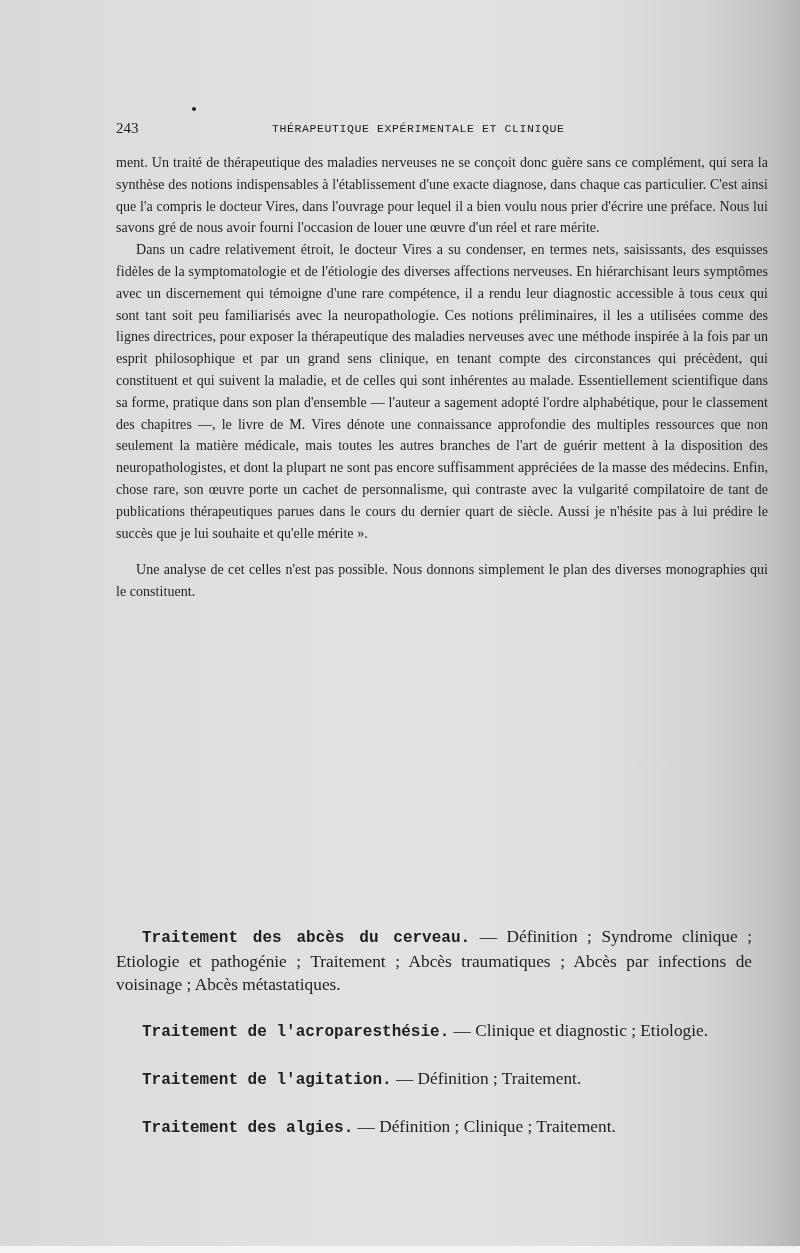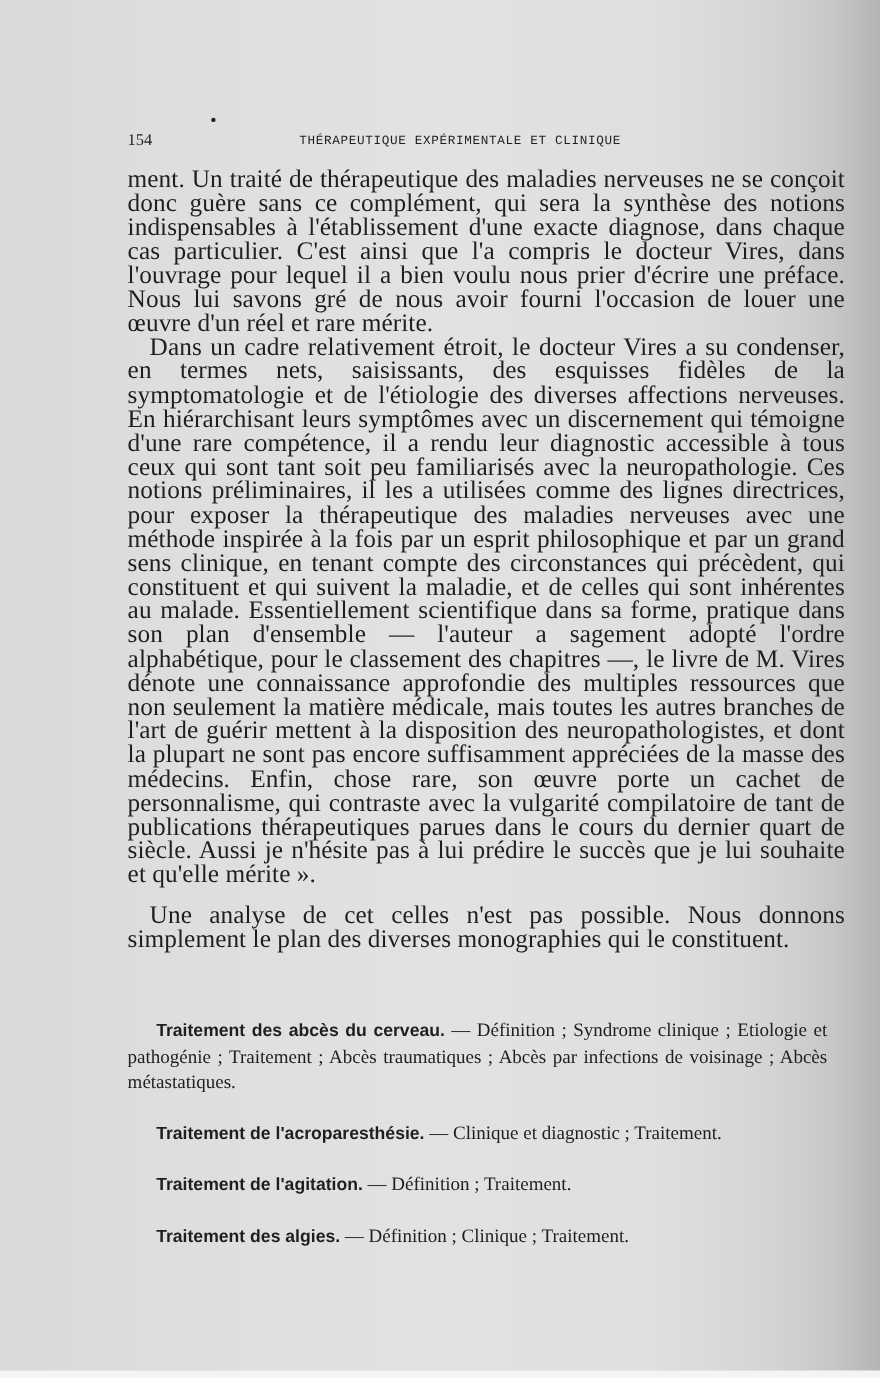--- a/index.html
+++ b/index.html
@@ -108,7 +108,7 @@
   <div class="dot"></div>
 
   <div class="running-head">
-    <span class="page-number">154</span>
+    <span class="page-number">243</span>
     <span class="head-title">Thérapeutique expérimentale et clinique</span>
   </div>
 

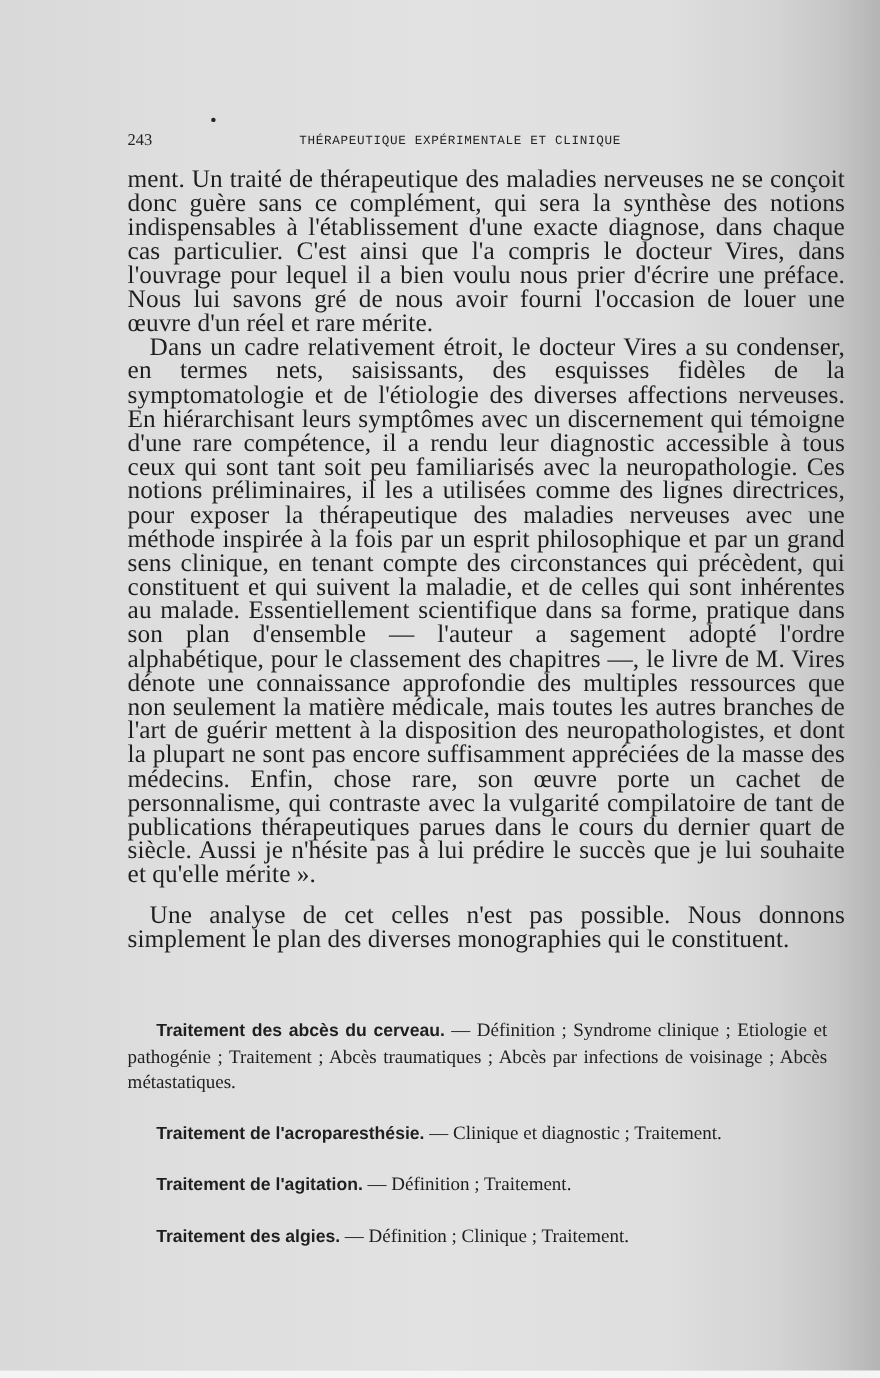--- a/index.html
+++ b/index.html
@@ -67,7 +67,7 @@
       left: 116px;
       top: 152px;
       width: 652px;
-      font-size: 23px;
+      font-size: 14px;
       line-height: 21.8px;
       text-align: justify;
       letter-spacing: 0.05px;

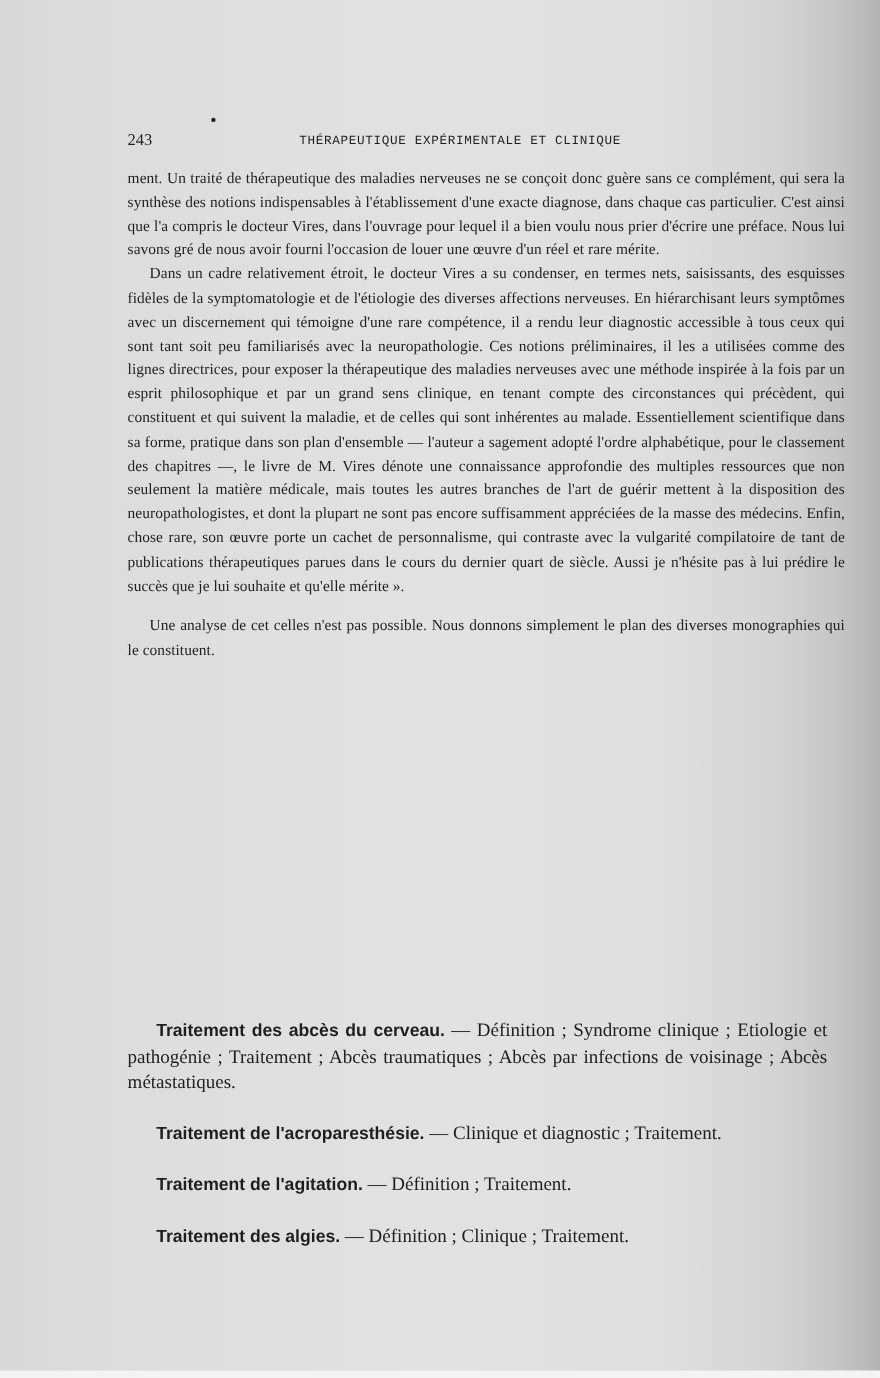--- a/index.html
+++ b/index.html
@@ -96,7 +96,7 @@
       text-indent: 26px;
     }
     .entry-title {
-      font-family: Liberation Sans, sans-serif;
+      font-family: Liberation Mono, monospace;
       font-weight: bold;
       font-size: 16px;
     }

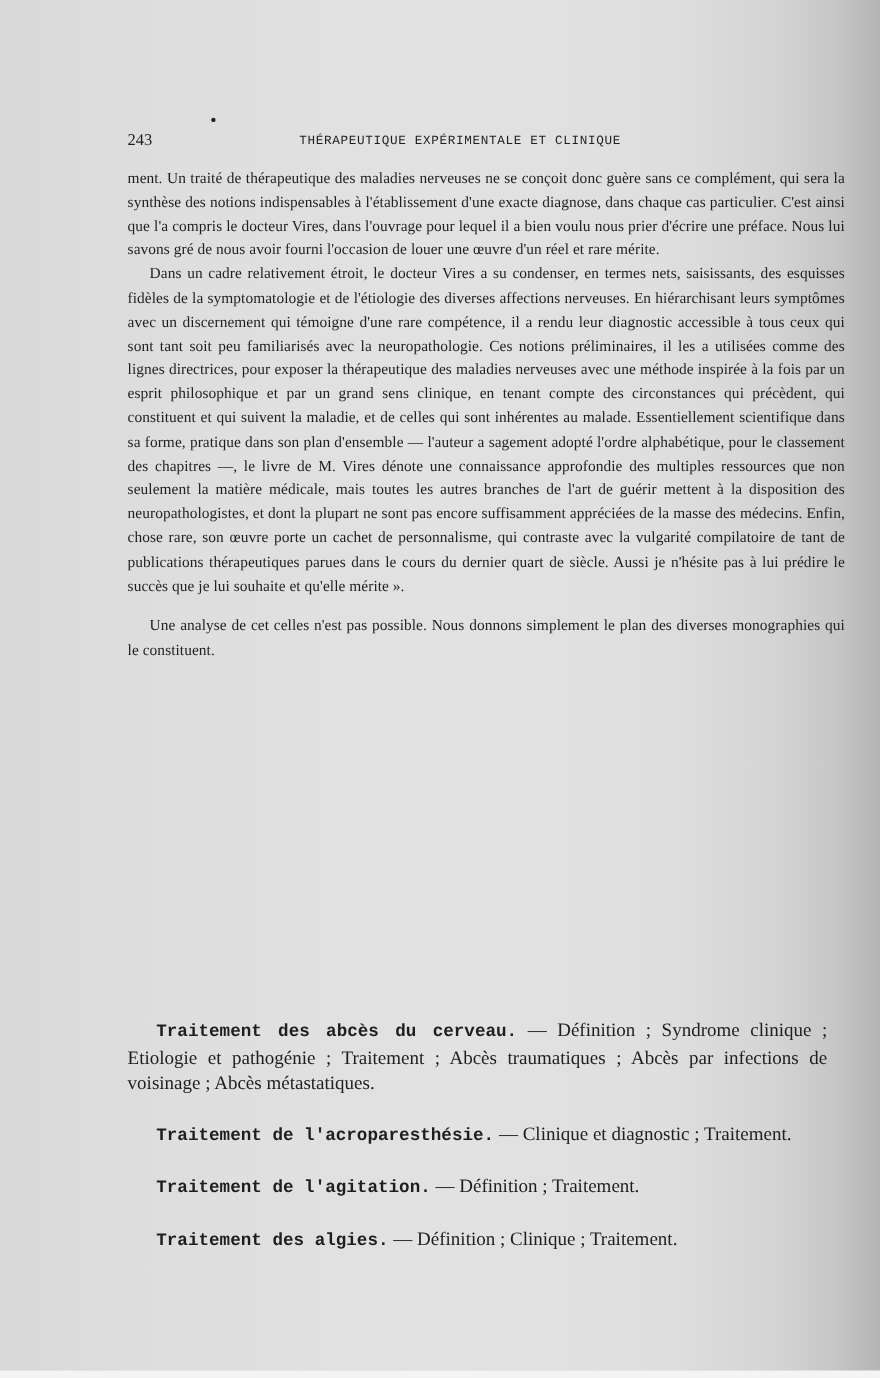--- a/index.html
+++ b/index.html
@@ -120,7 +120,7 @@
 
   <div class="entries">
     <p class="entry"><span class="entry-title">Traitement des abcès du cerveau.</span><span> — Définition ; Syndrome clinique ; Etiologie et pathogénie ; Traitement ; Abcès traumatiques ; Abcès par infections de voisinage ; Abcès métastatiques.</span></p>
-    <p class="entry"><span class="entry-title">Traitement de l'acroparesthésie.</span><span> — Clinique et diagnostic ; Traitement.</span></p>
+    <p class="entry"><span class="entry-title">Traitement de l'acroparesthésie.</span><span> — Clinique et diagnostic ; Etiologie.</span></p>
     <p class="entry"><span class="entry-title">Traitement de l'agitation.</span><span> — Définition ; Traitement.</span></p>
     <p class="entry"><span class="entry-title">Traitement des algies.</span><span> — Définition ; Clinique ; Traitement.</span></p>
   </div>

